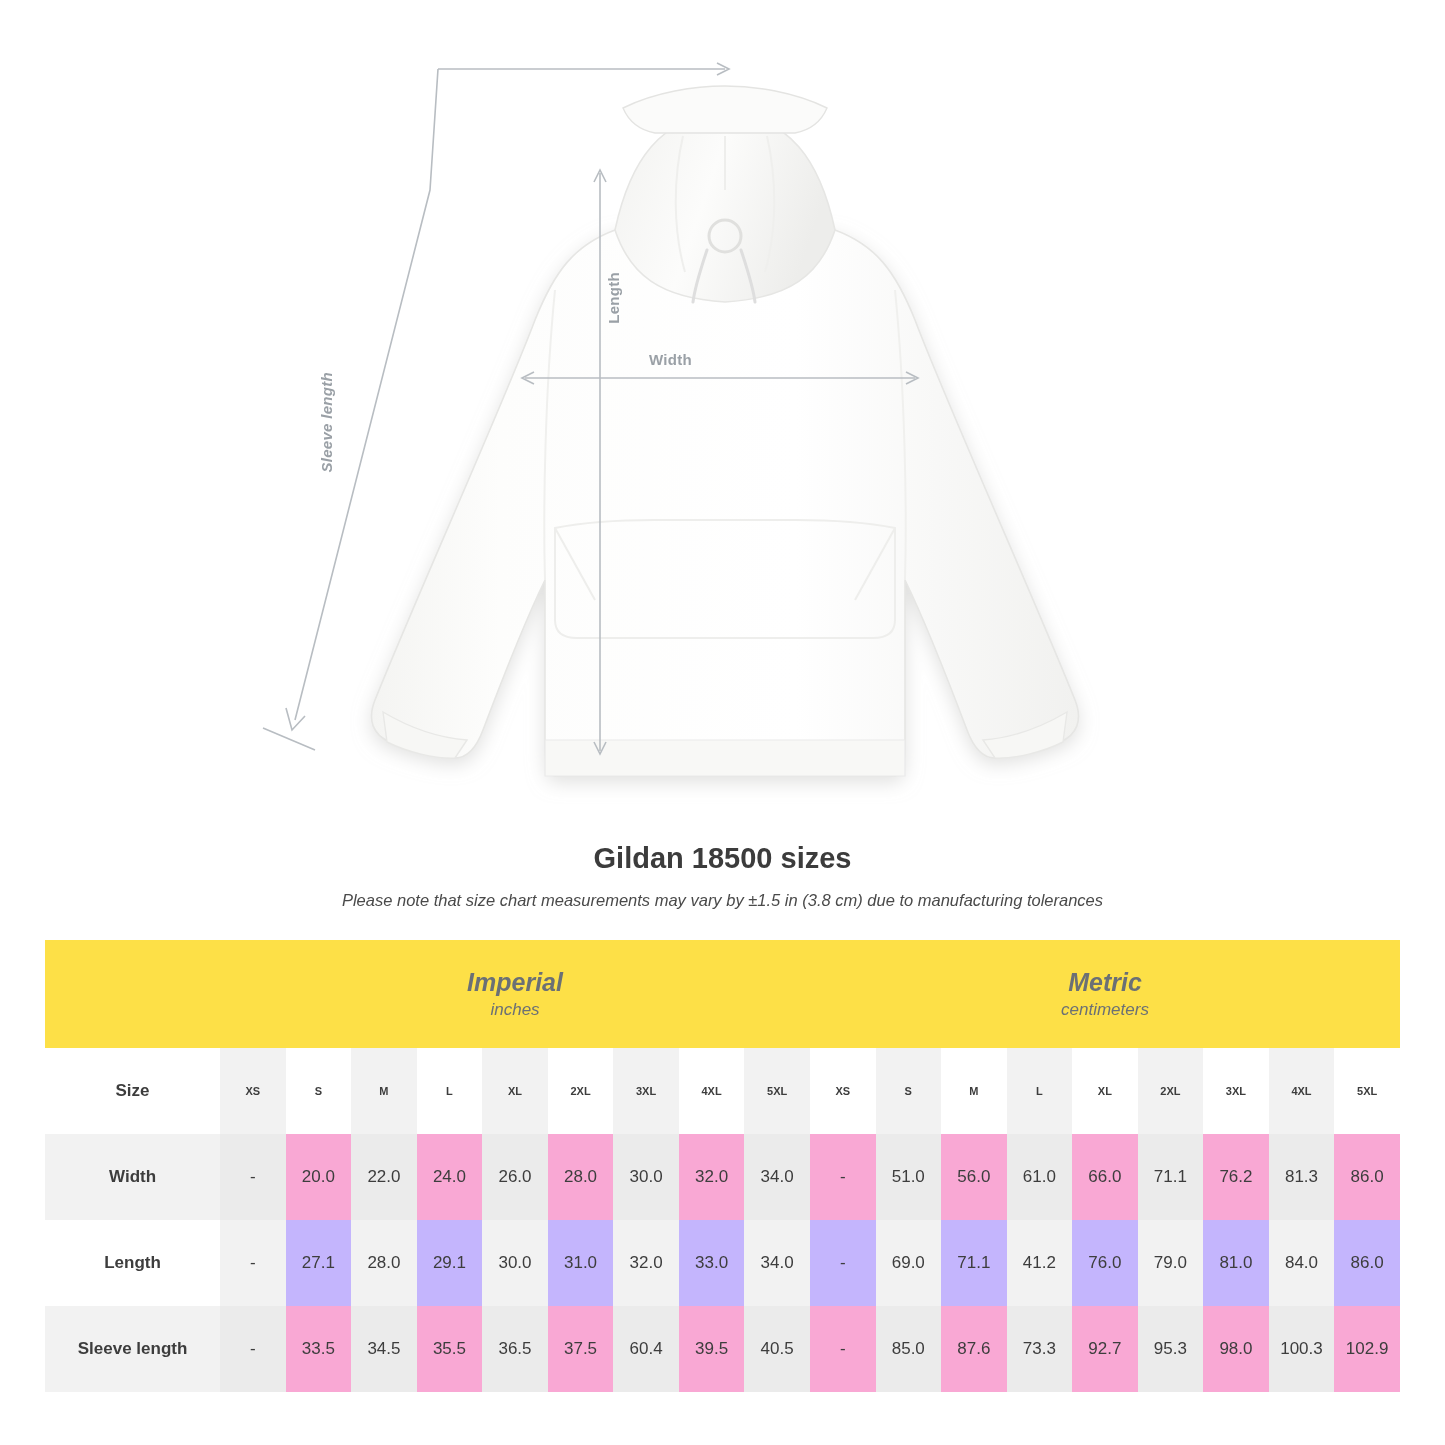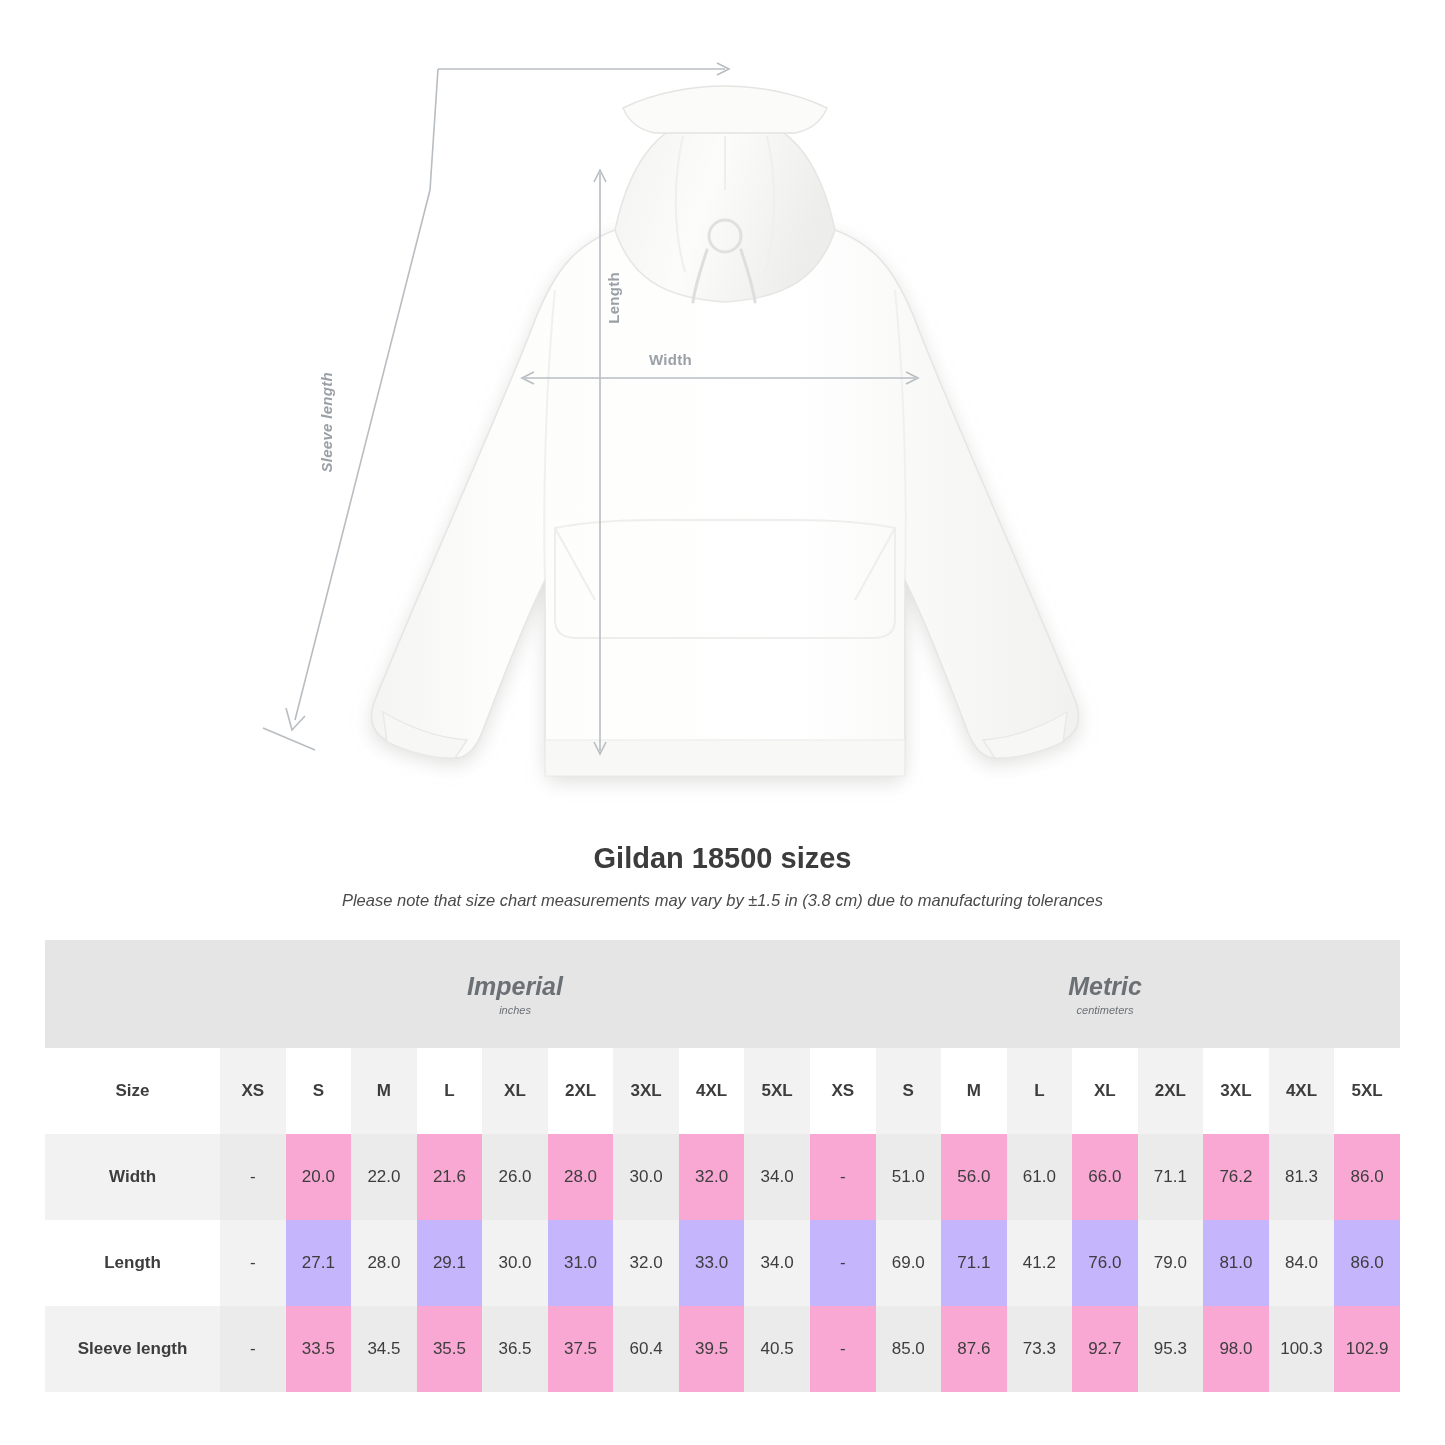--- a/index.html
+++ b/index.html
@@ -91,7 +91,7 @@
   }
 
   .unit-row td {
-    background: #e5e5e5;
+    background: #fde047;
     height: 108px;
     padding: 0;
   }

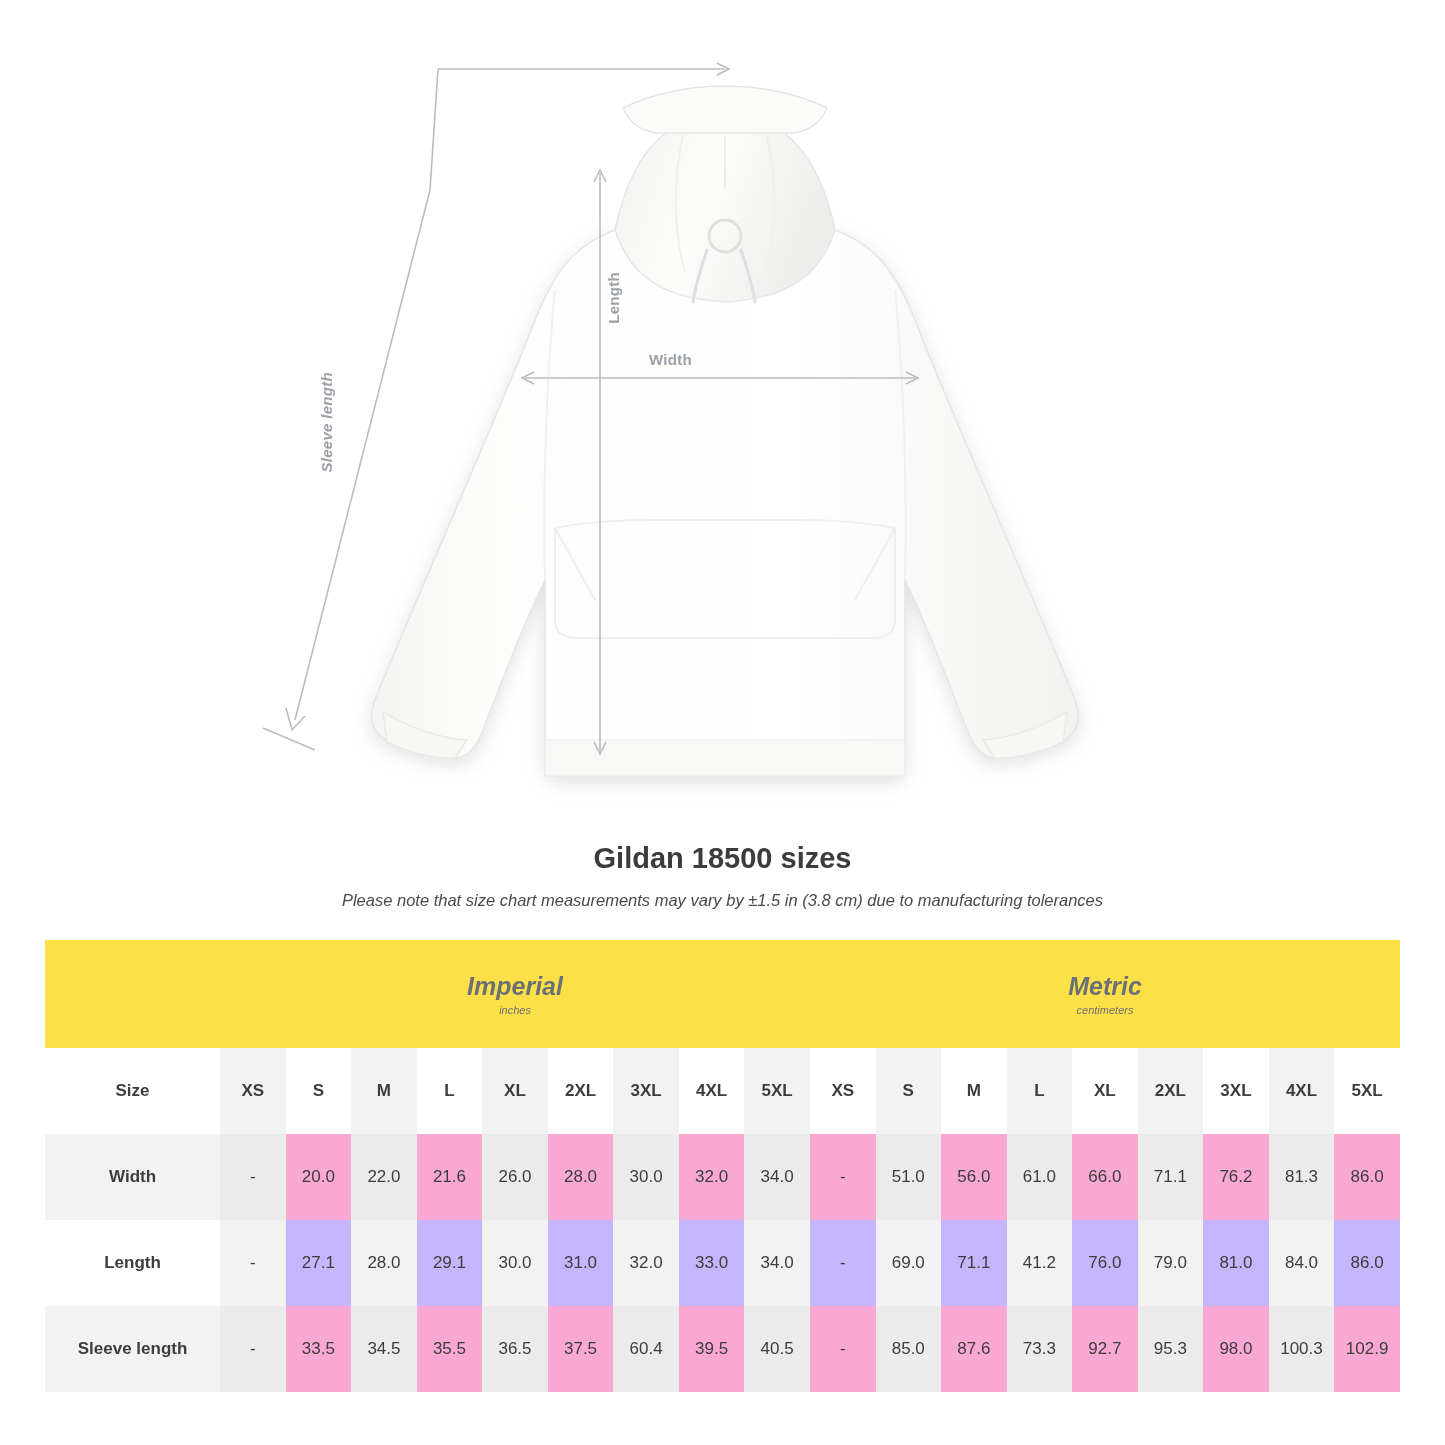--- a/index.html
+++ b/index.html
@@ -103,7 +103,7 @@
     line-height: 1.15;
   }
   .unit-sub {
-    font-size: 11px;
+    font-size: 17px;
     font-style: italic;
     color: #6b7075;
     margin-top: 4px;

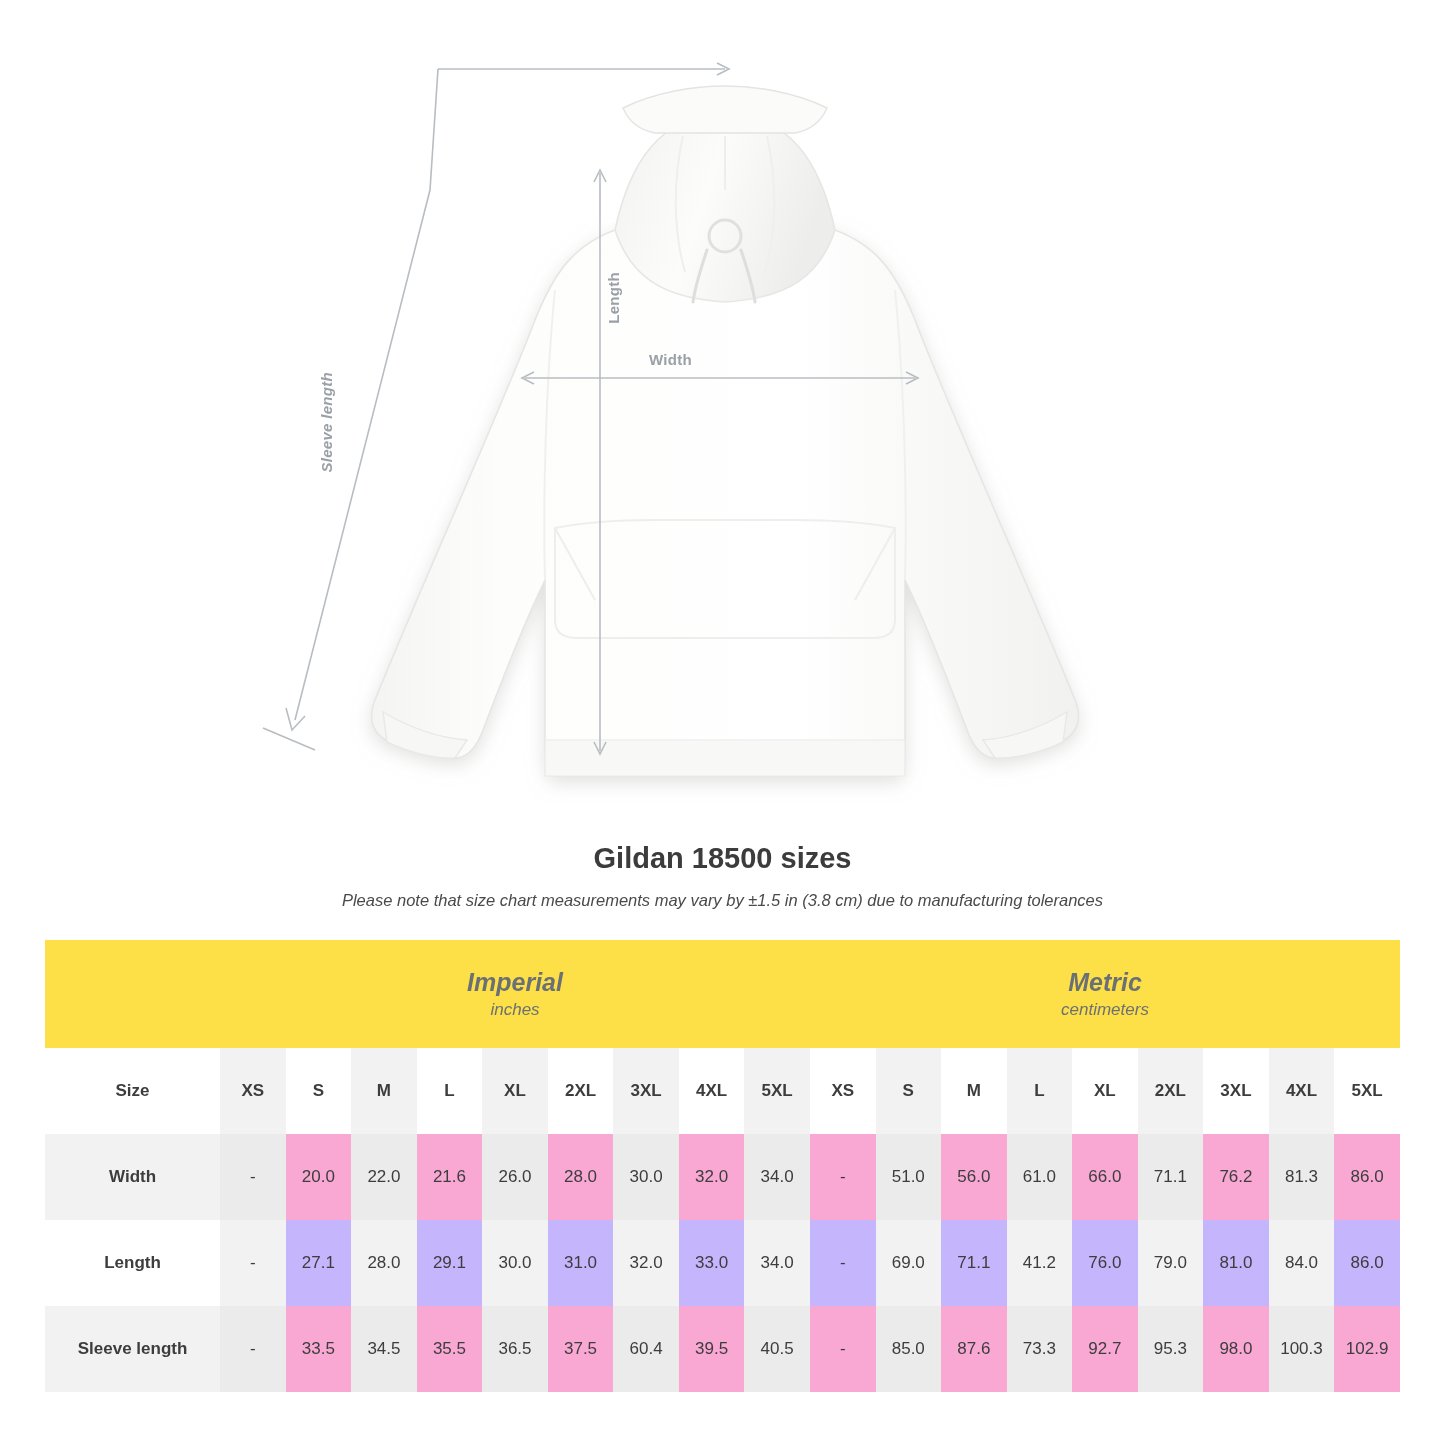--- a/index.html
+++ b/index.html
@@ -111,7 +111,7 @@
 
   .head-row td {
     height: 84px;
-    font-size: 17px;
+    font-size: 11px;
     font-weight: bold;
     color: #3d3d3d;
     background: #ffffff;

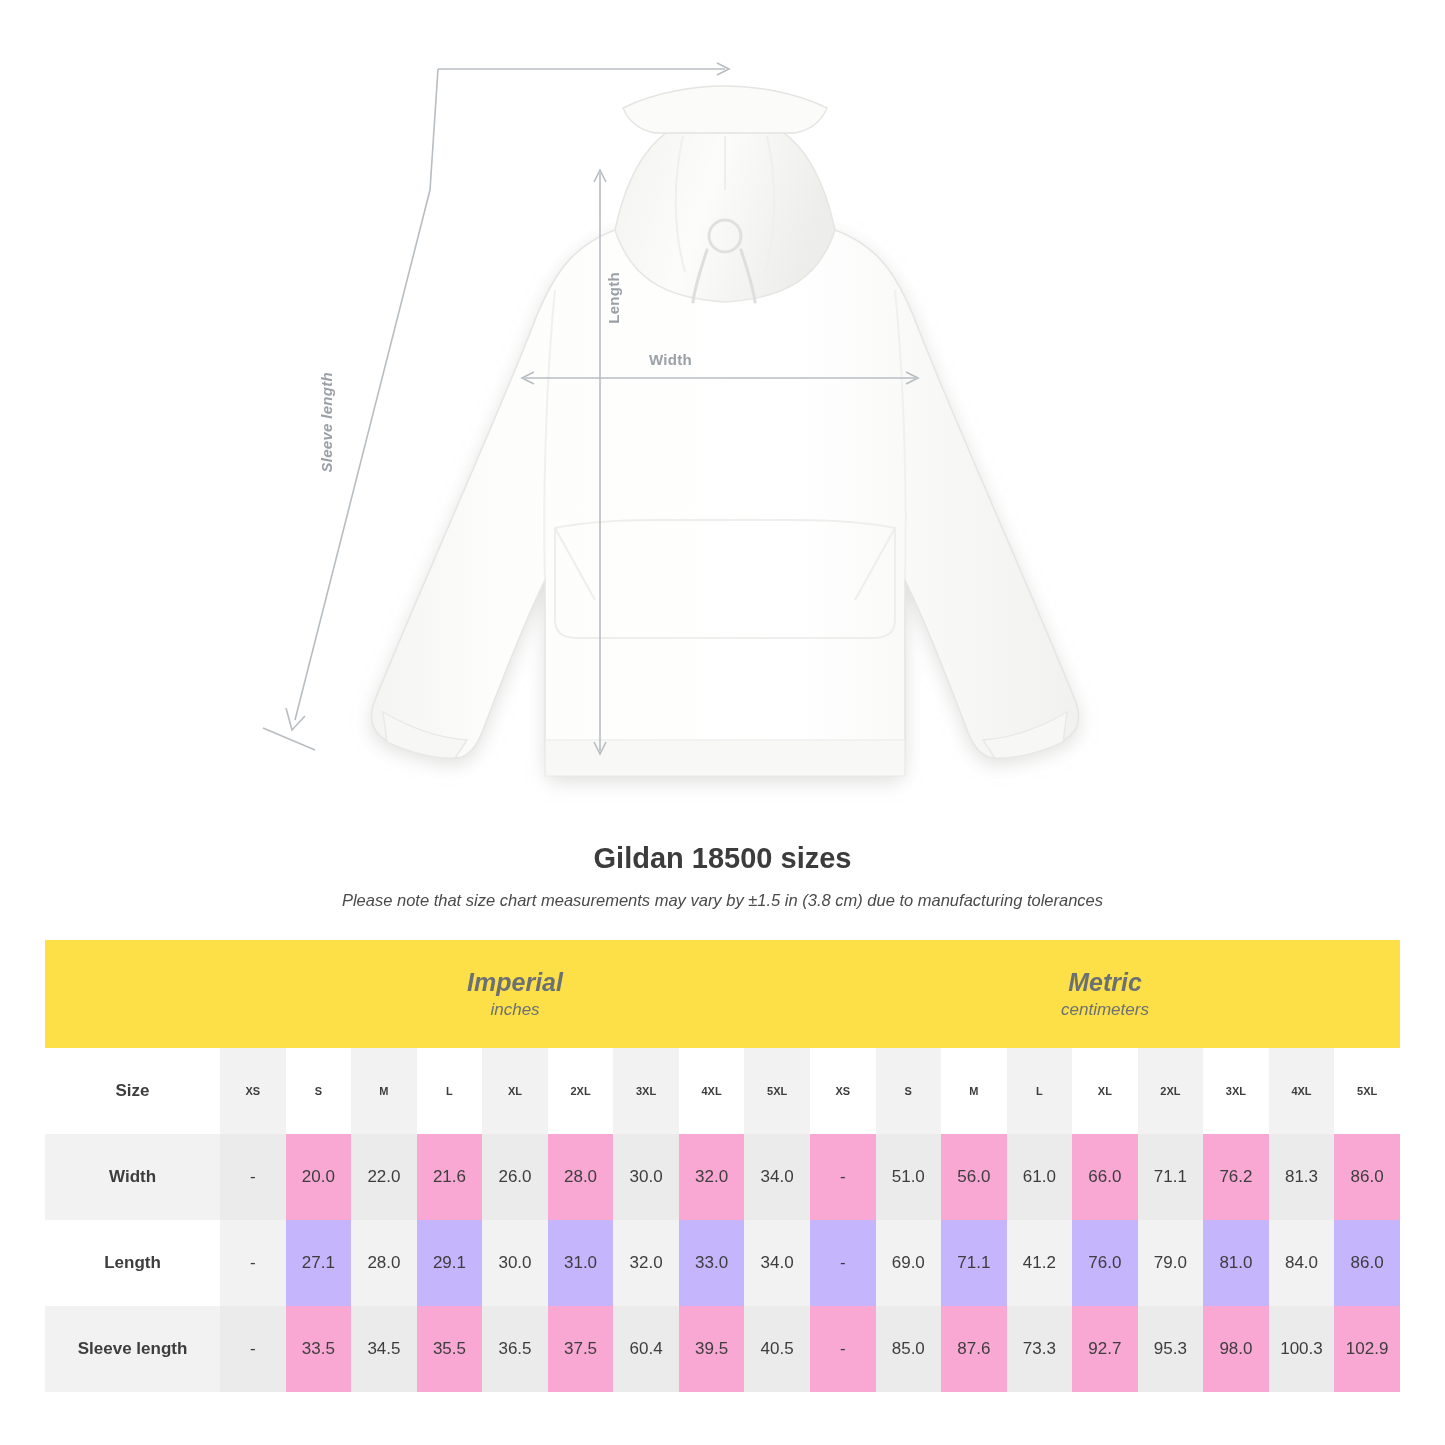--- a/index.html
+++ b/index.html
@@ -305,7 +305,7 @@
         <td class="alt">-</td>
         <td>20.0</td>
         <td class="alt">22.0</td>
-        <td>21.6</td>
+        <td>24.0</td>
         <td class="alt">26.0</td>
         <td>28.0</td>
         <td class="alt">30.0</td>

